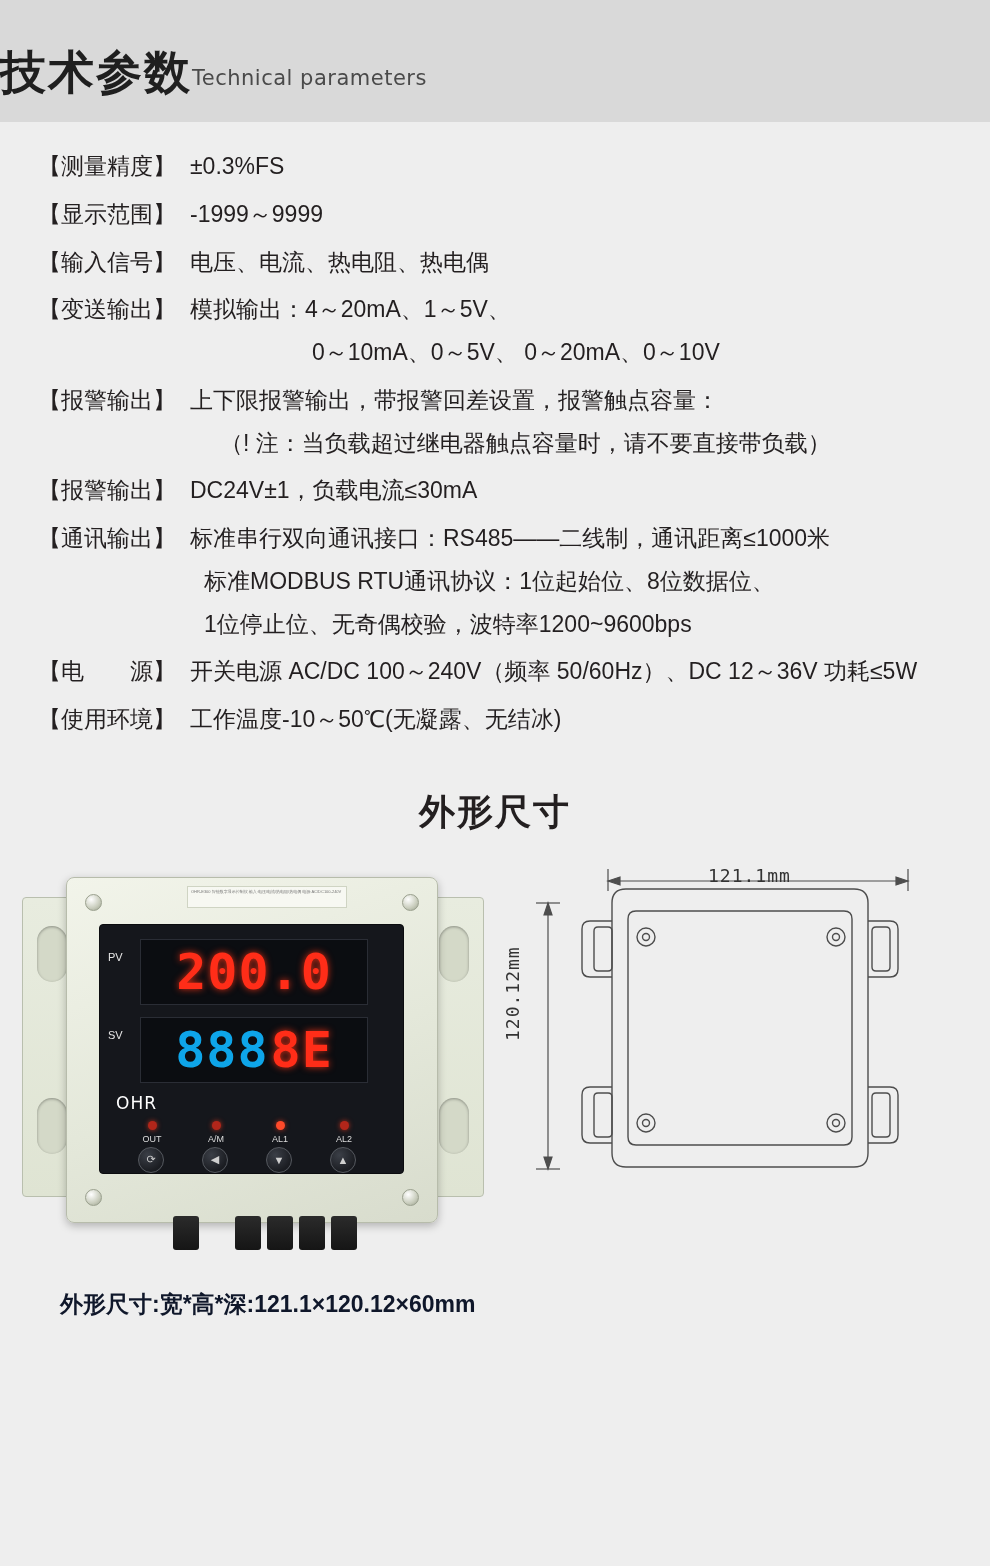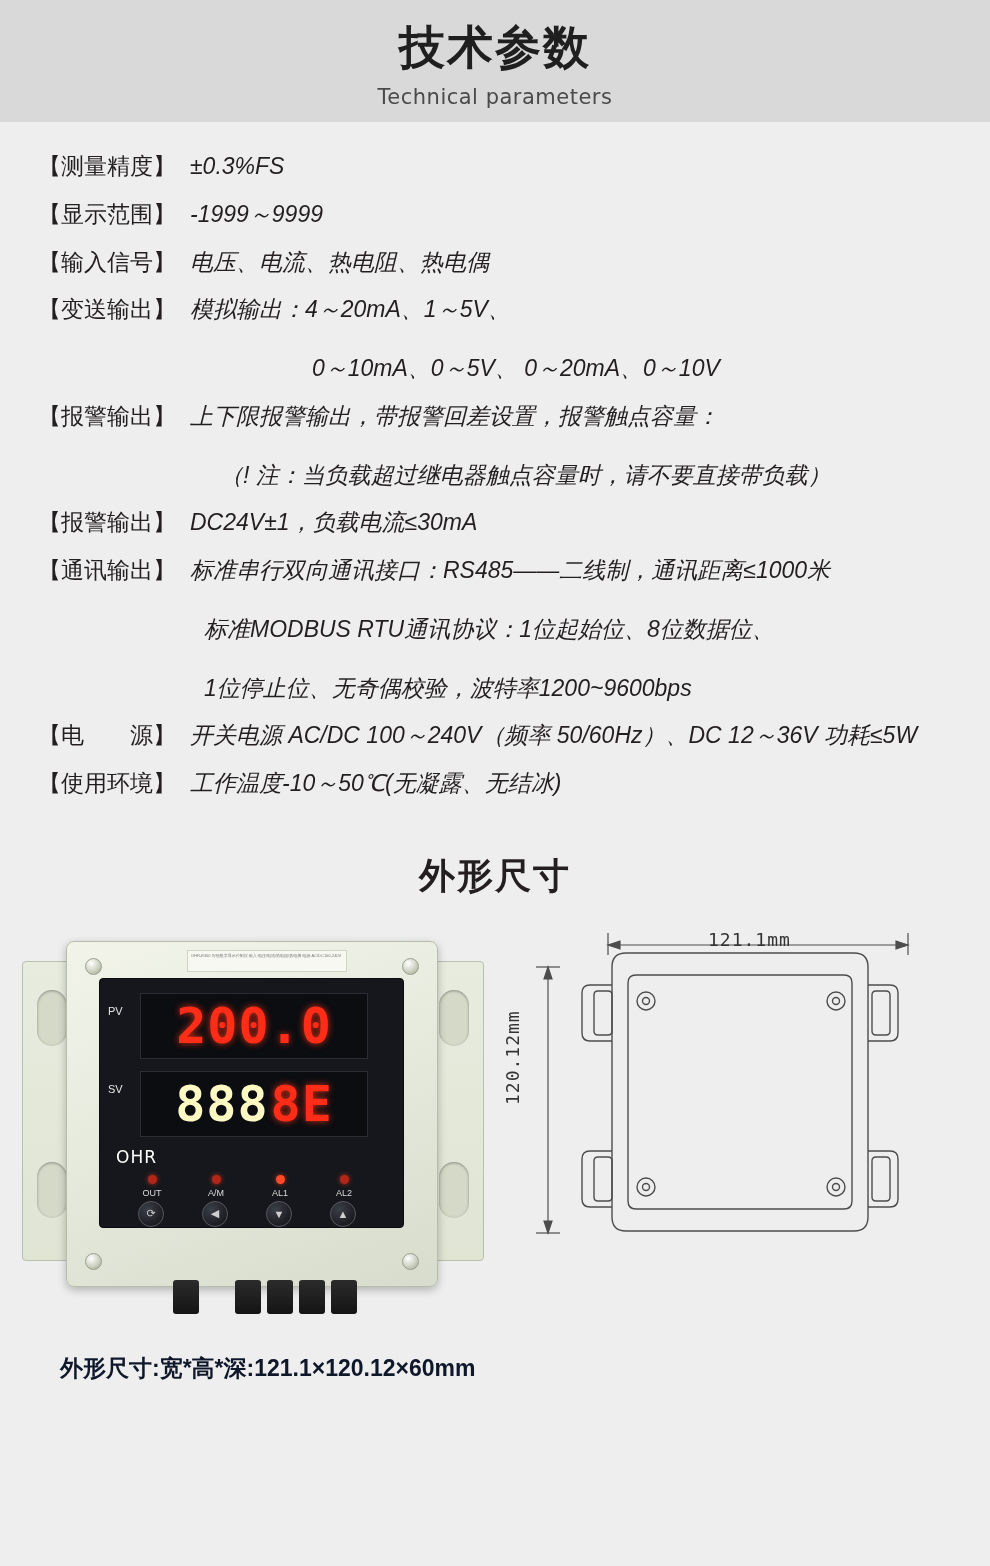--- a/index.html
+++ b/index.html
@@ -20,7 +20,6 @@
     height: 122px;
     background: #d9d9d9;
     display: flex;
-    flex-direction: column;
     align-items: center;
     justify-content: flex-start;
     padding-top: 22px;

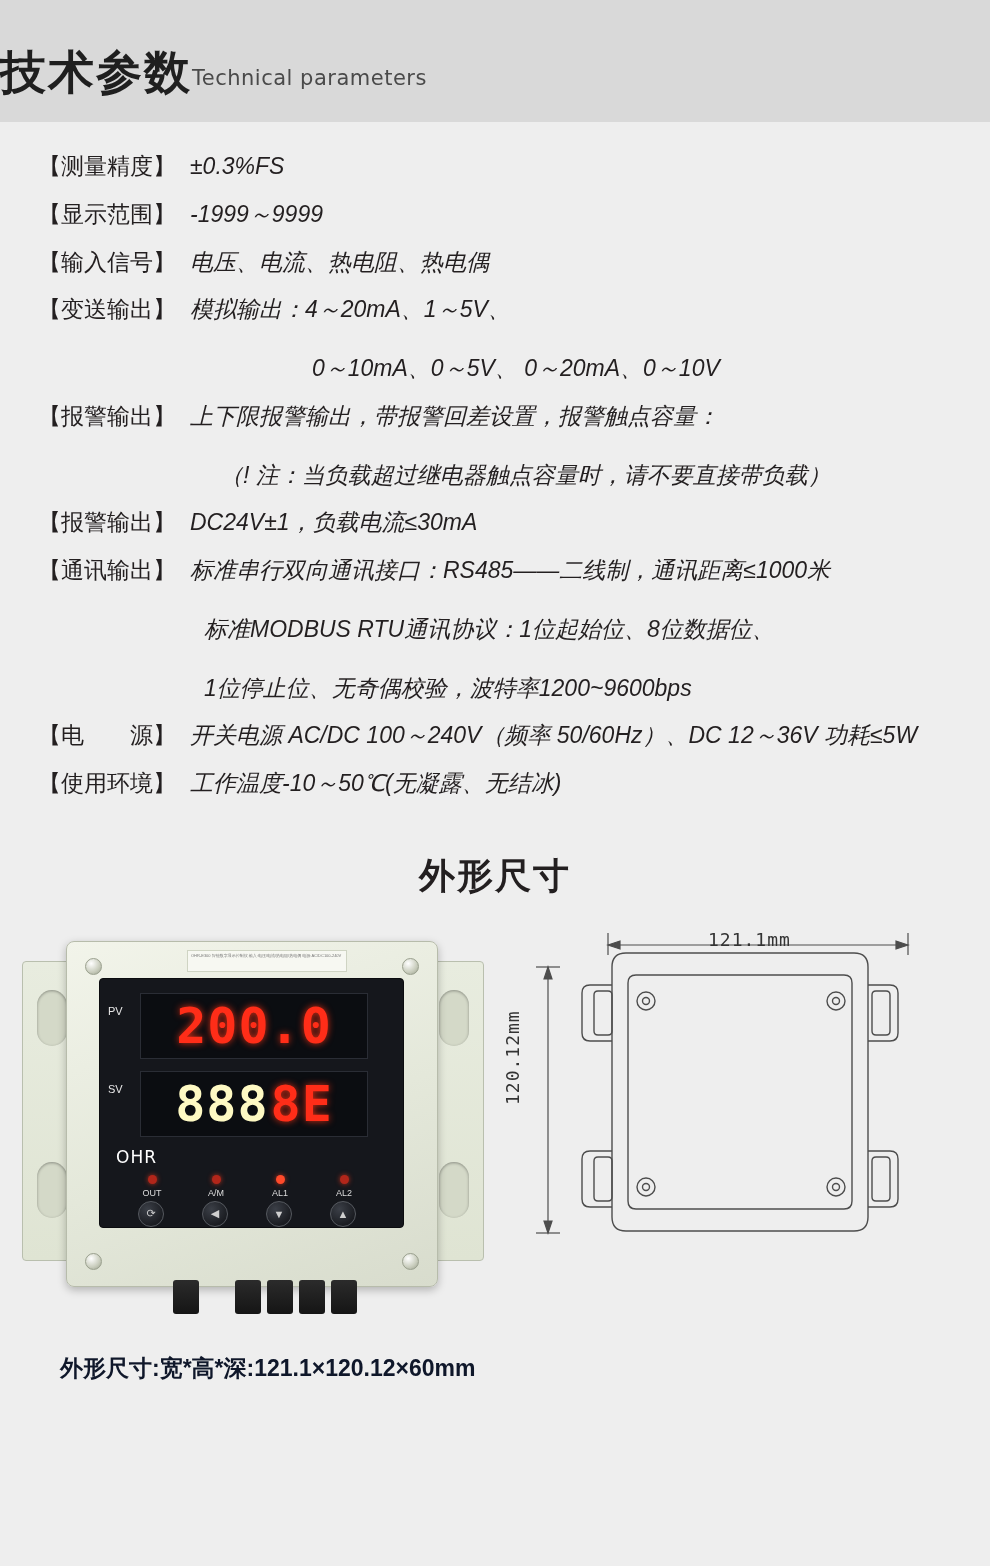--- a/index.html
+++ b/index.html
@@ -56,7 +56,7 @@
     white-space: nowrap;
     font-size: 23px;
   }
-  .spec-val { flex: 1 1 auto; font-style: italic; }
+  .spec-val { flex: 1 1 auto; }
   .spec-val .line { display: block; white-space: nowrap; }
   .spec-val .line + .line { margin-top: 30px; }
   .indent-1 { padding-left: 122px; }

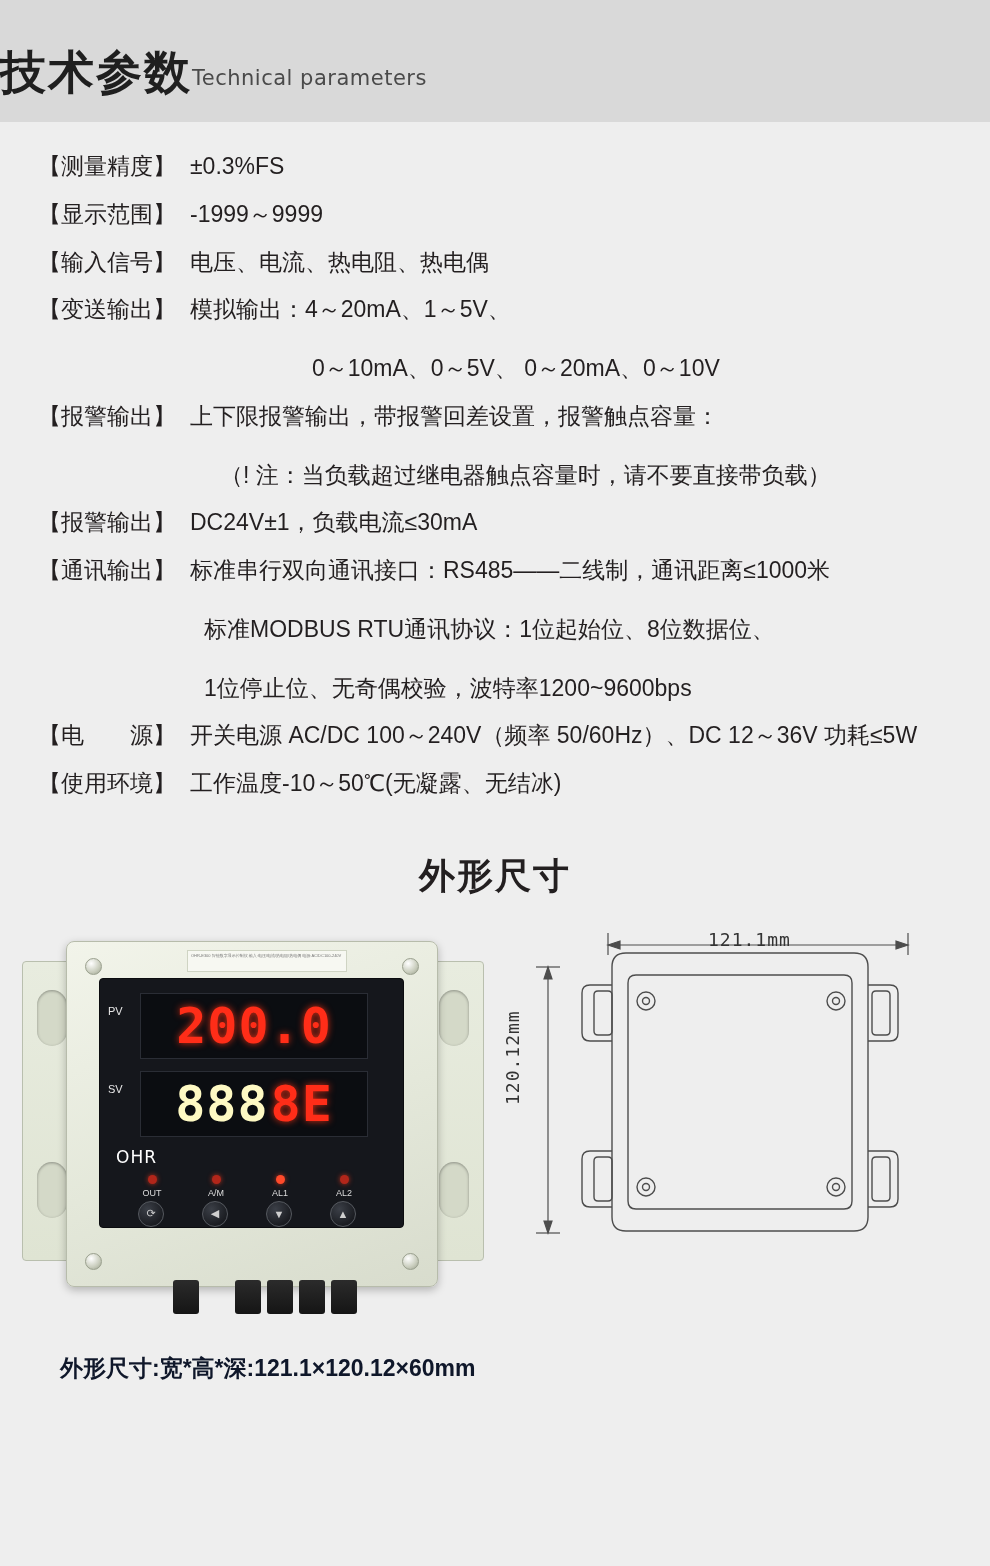--- a/index.html
+++ b/index.html
@@ -58,7 +58,7 @@
   }
   .spec-val { flex: 1 1 auto; }
   .spec-val .line { display: block; white-space: nowrap; }
-  .spec-val .line + .line { margin-top: 30px; }
+  .spec-val .line + .line { margin-top: 14px; }
   .indent-1 { padding-left: 122px; }
   .indent-2 { padding-left: 14px; }
   .indent-3 { padding-left: 30px; }

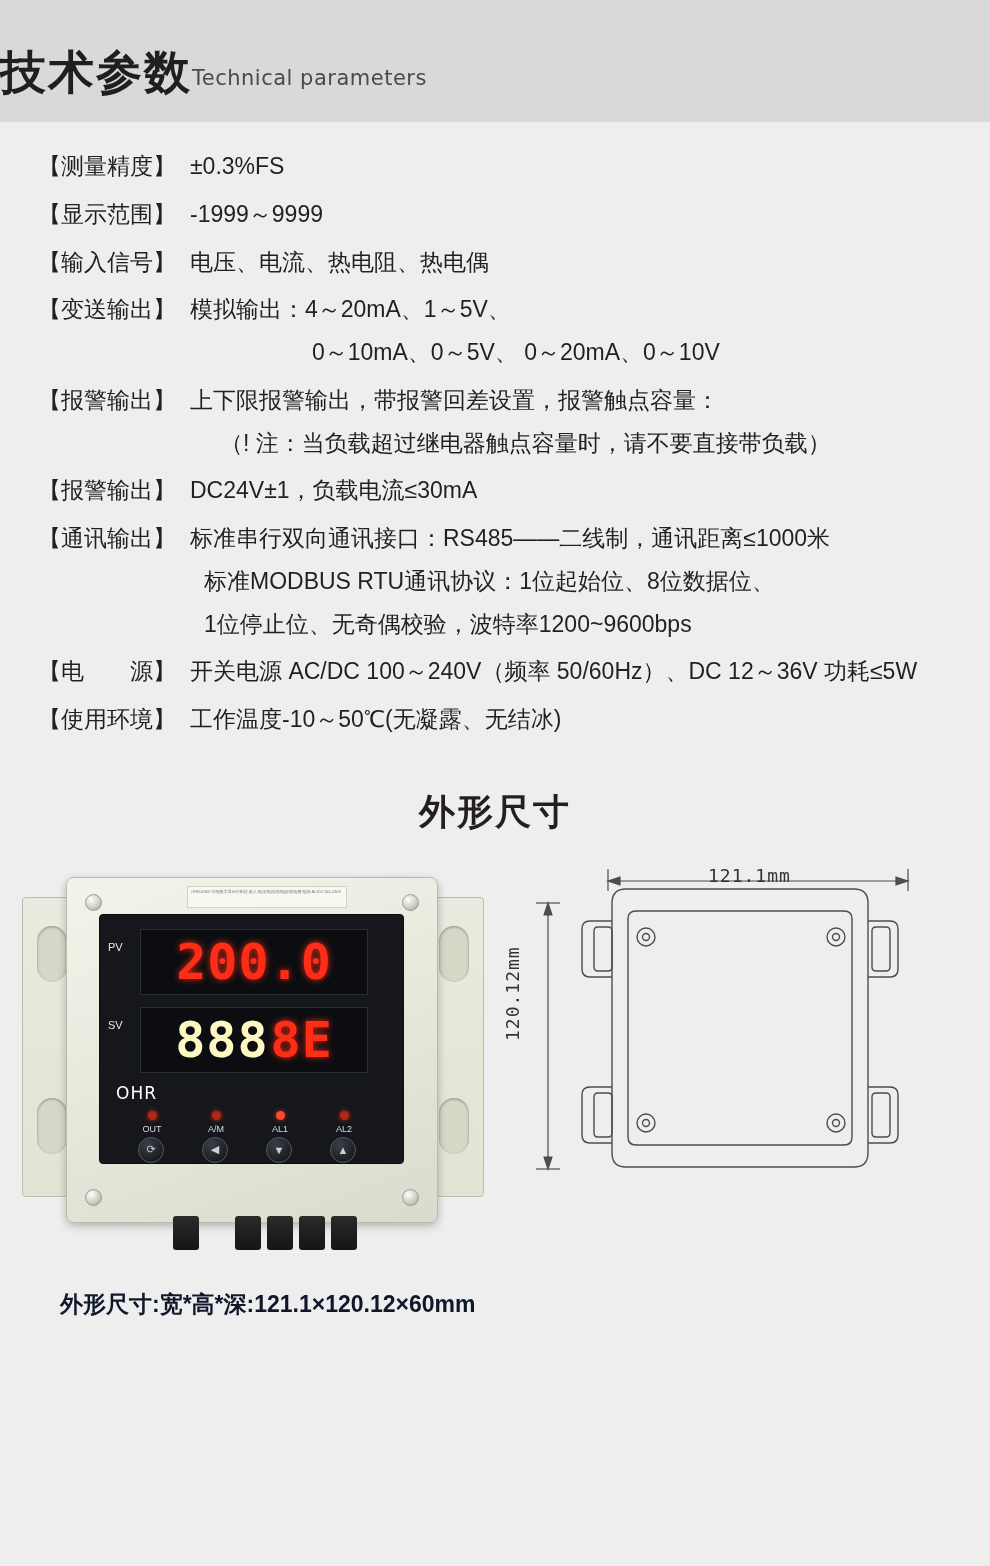--- a/index.html
+++ b/index.html
@@ -149,7 +149,7 @@
 
   .panel {
     position: absolute;
-    left: 32px; top: 36px;
+    left: 32px; top: 46px;
     width: 305px; height: 250px;
     background: #15171c;
     border-radius: 4px;

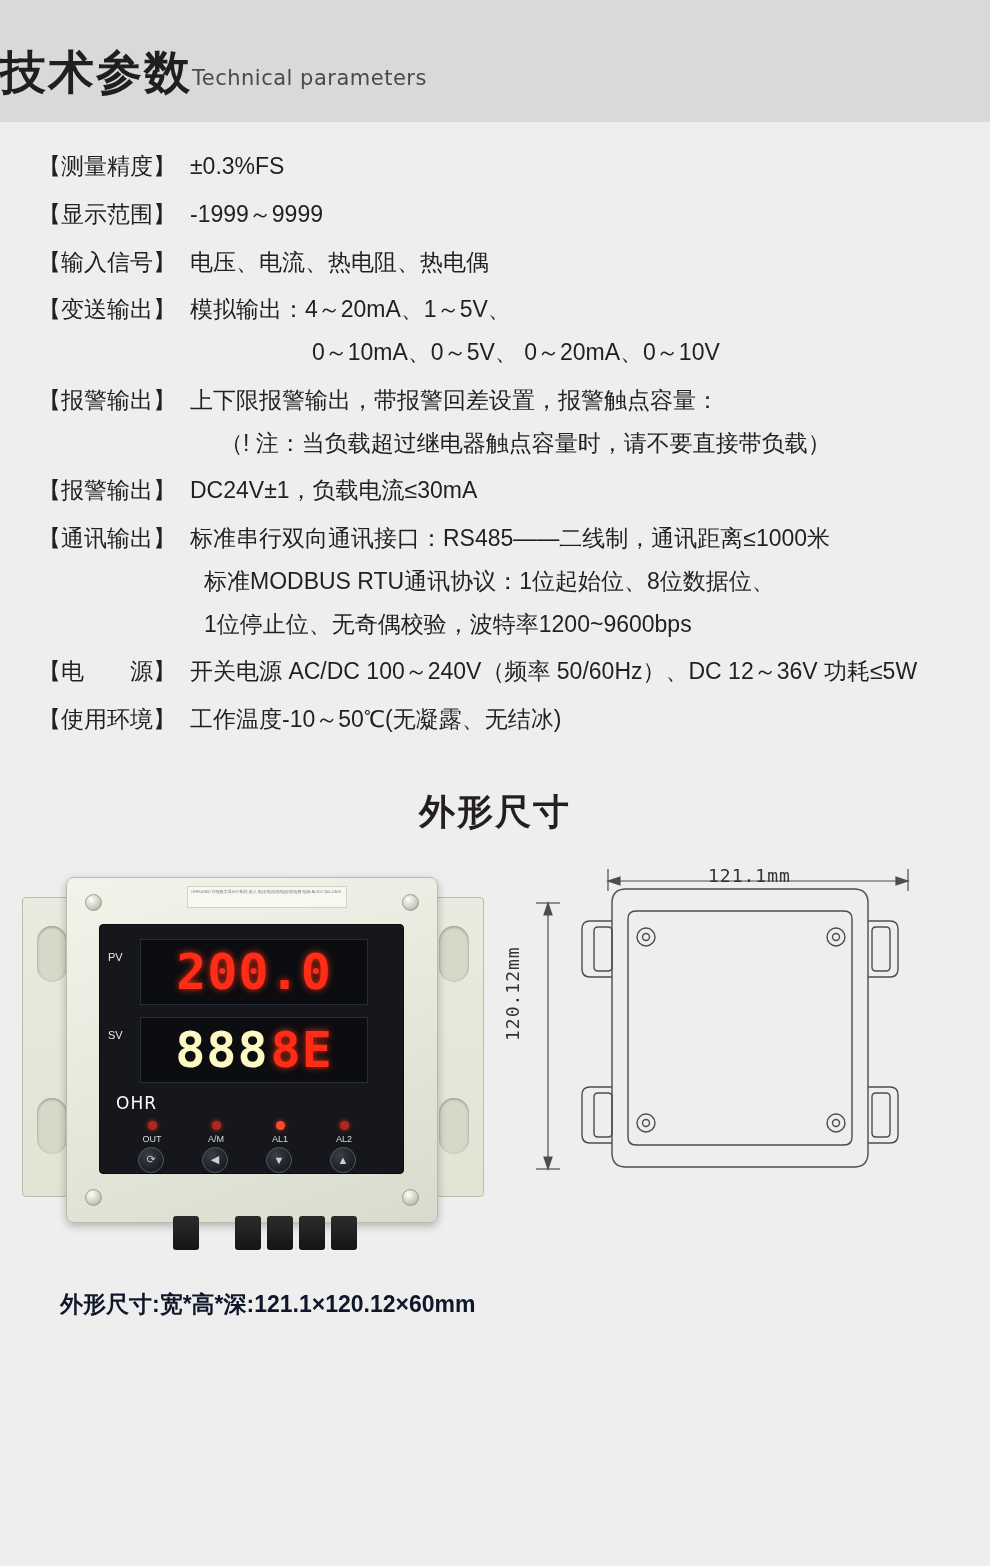--- a/index.html
+++ b/index.html
@@ -188,7 +188,7 @@
     color: #ff2d18;
     text-shadow: 0 0 7px rgba(255,50,20,.85);
   }
-  .digits .dim { color: #fef9c3; text-shadow: none; }
+  .digits .dim { color: #0ea5e9; text-shadow: none; }
   .ohr {
     position: absolute;
     left: 16px; top: 168px;

